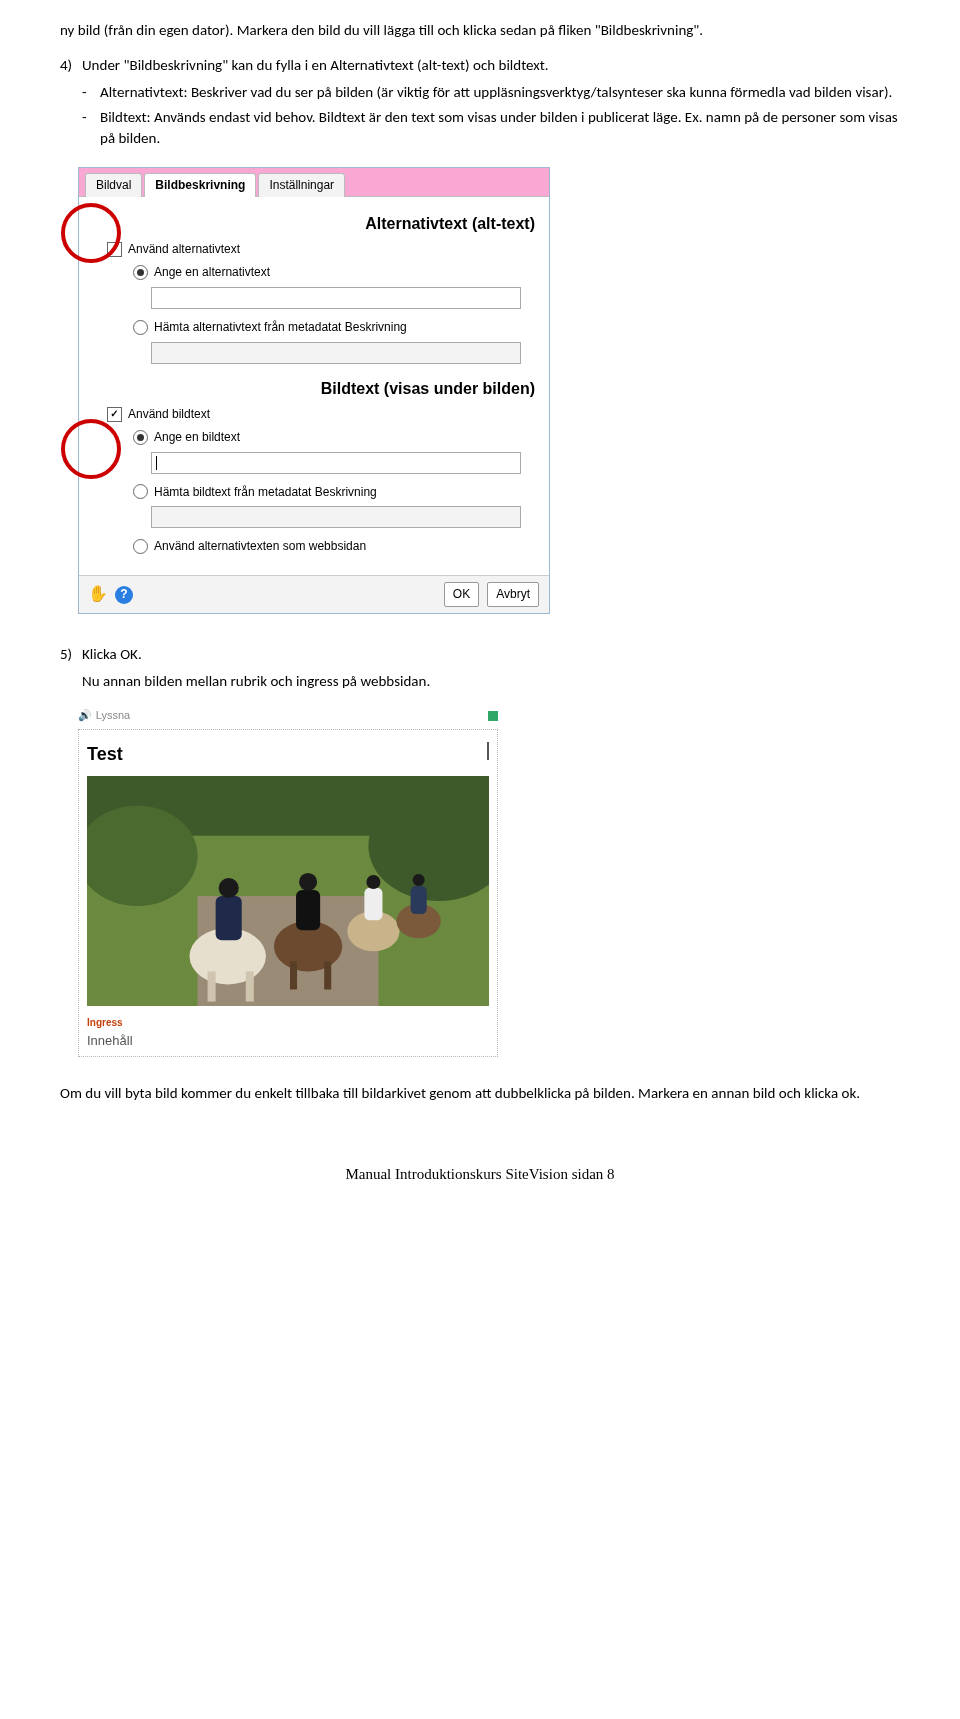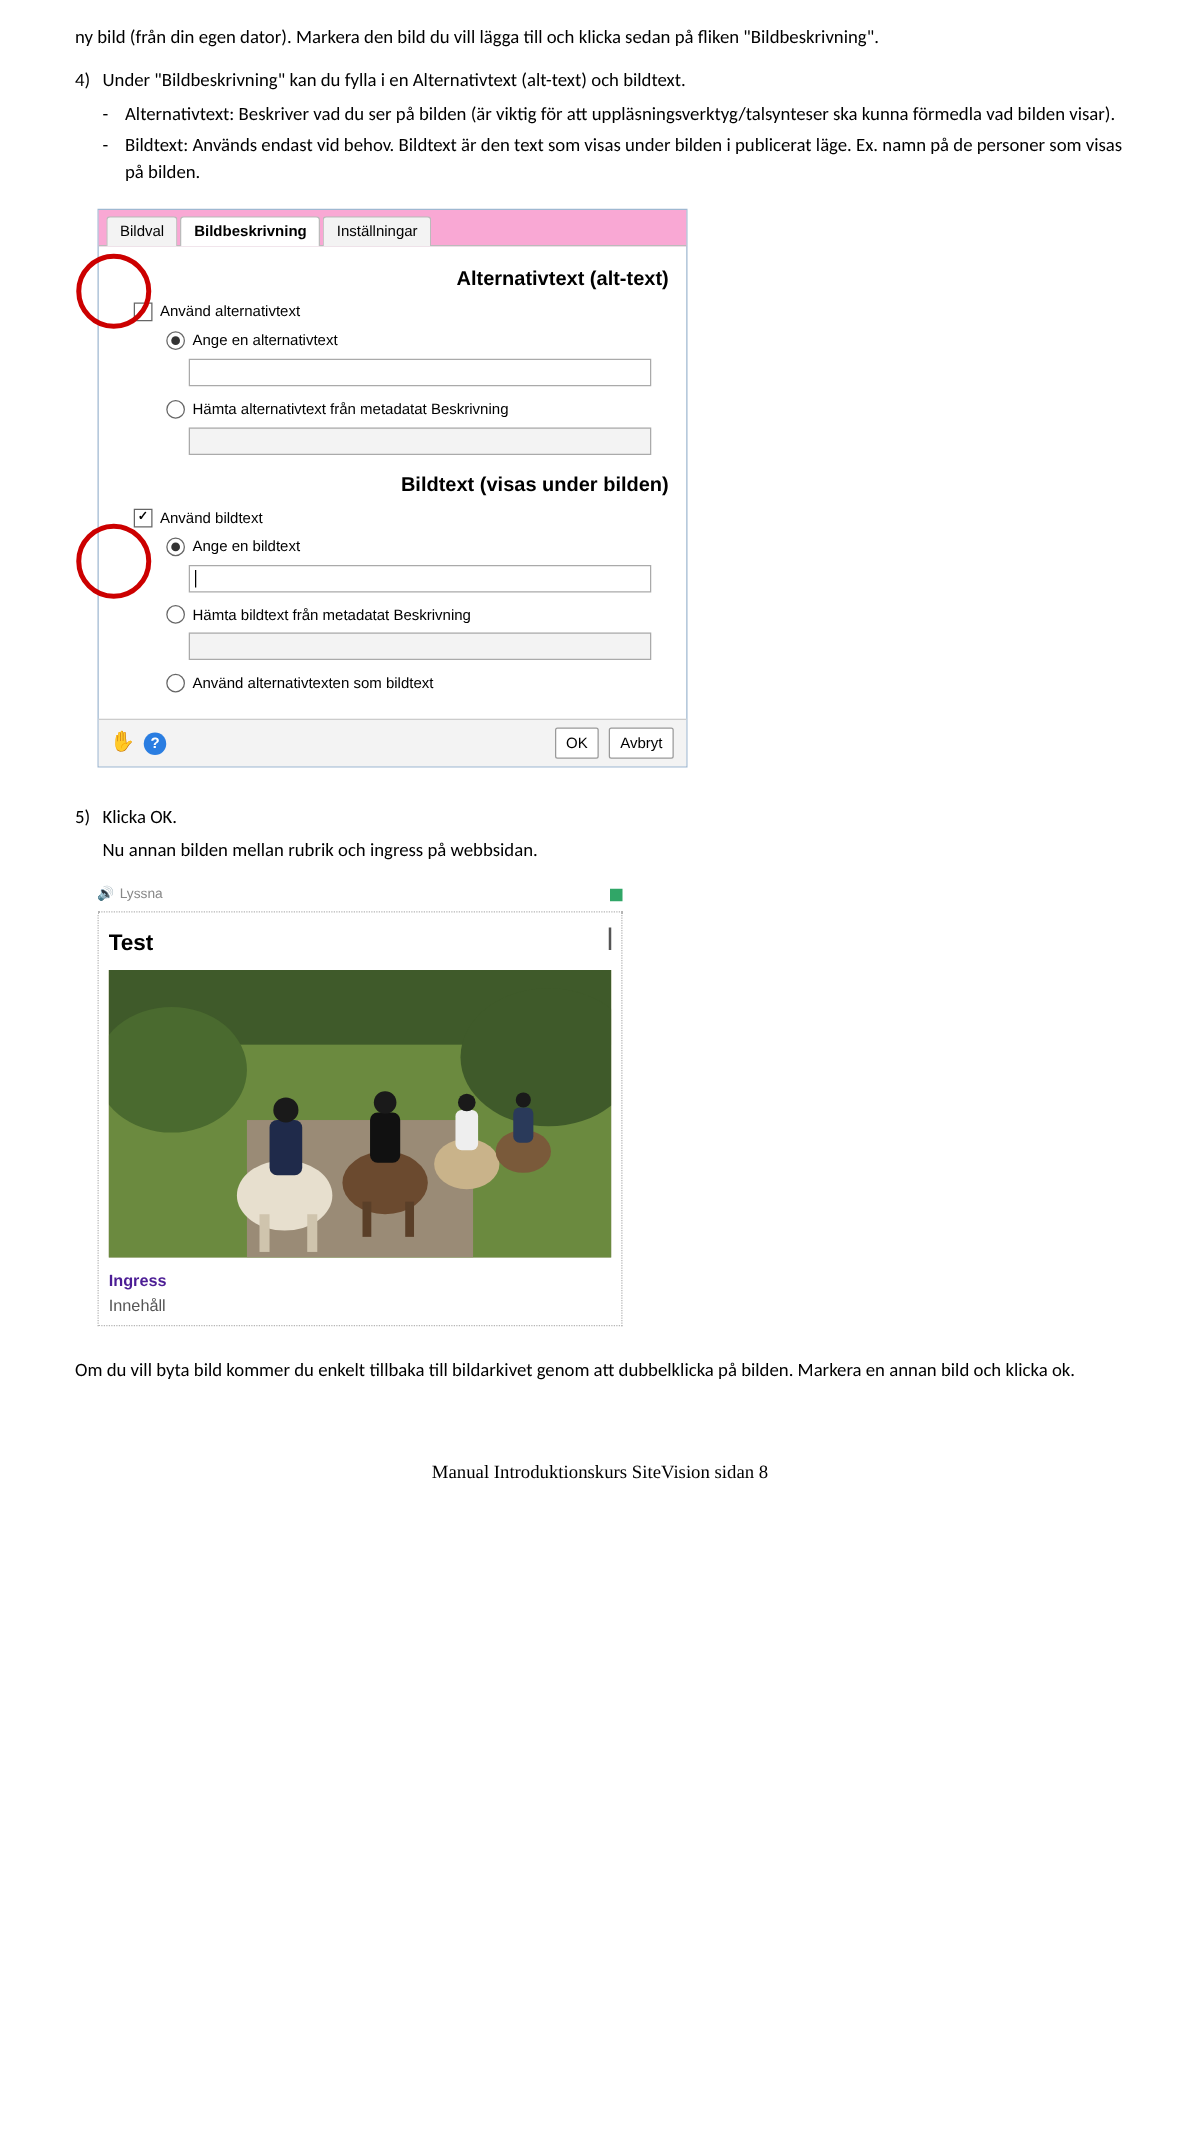--- a/index.html
+++ b/index.html
@@ -269,7 +269,7 @@
     <div class="txtinput" style="background:#f3f3f3"></div>
     <div class="rad-row">
       <span class="rad"></span>
-      <span>Använd alternativtexten som bildtext</span>
+      <span>Använd alternativtexten som webbsidan</span>
     </div>
   </div>
 

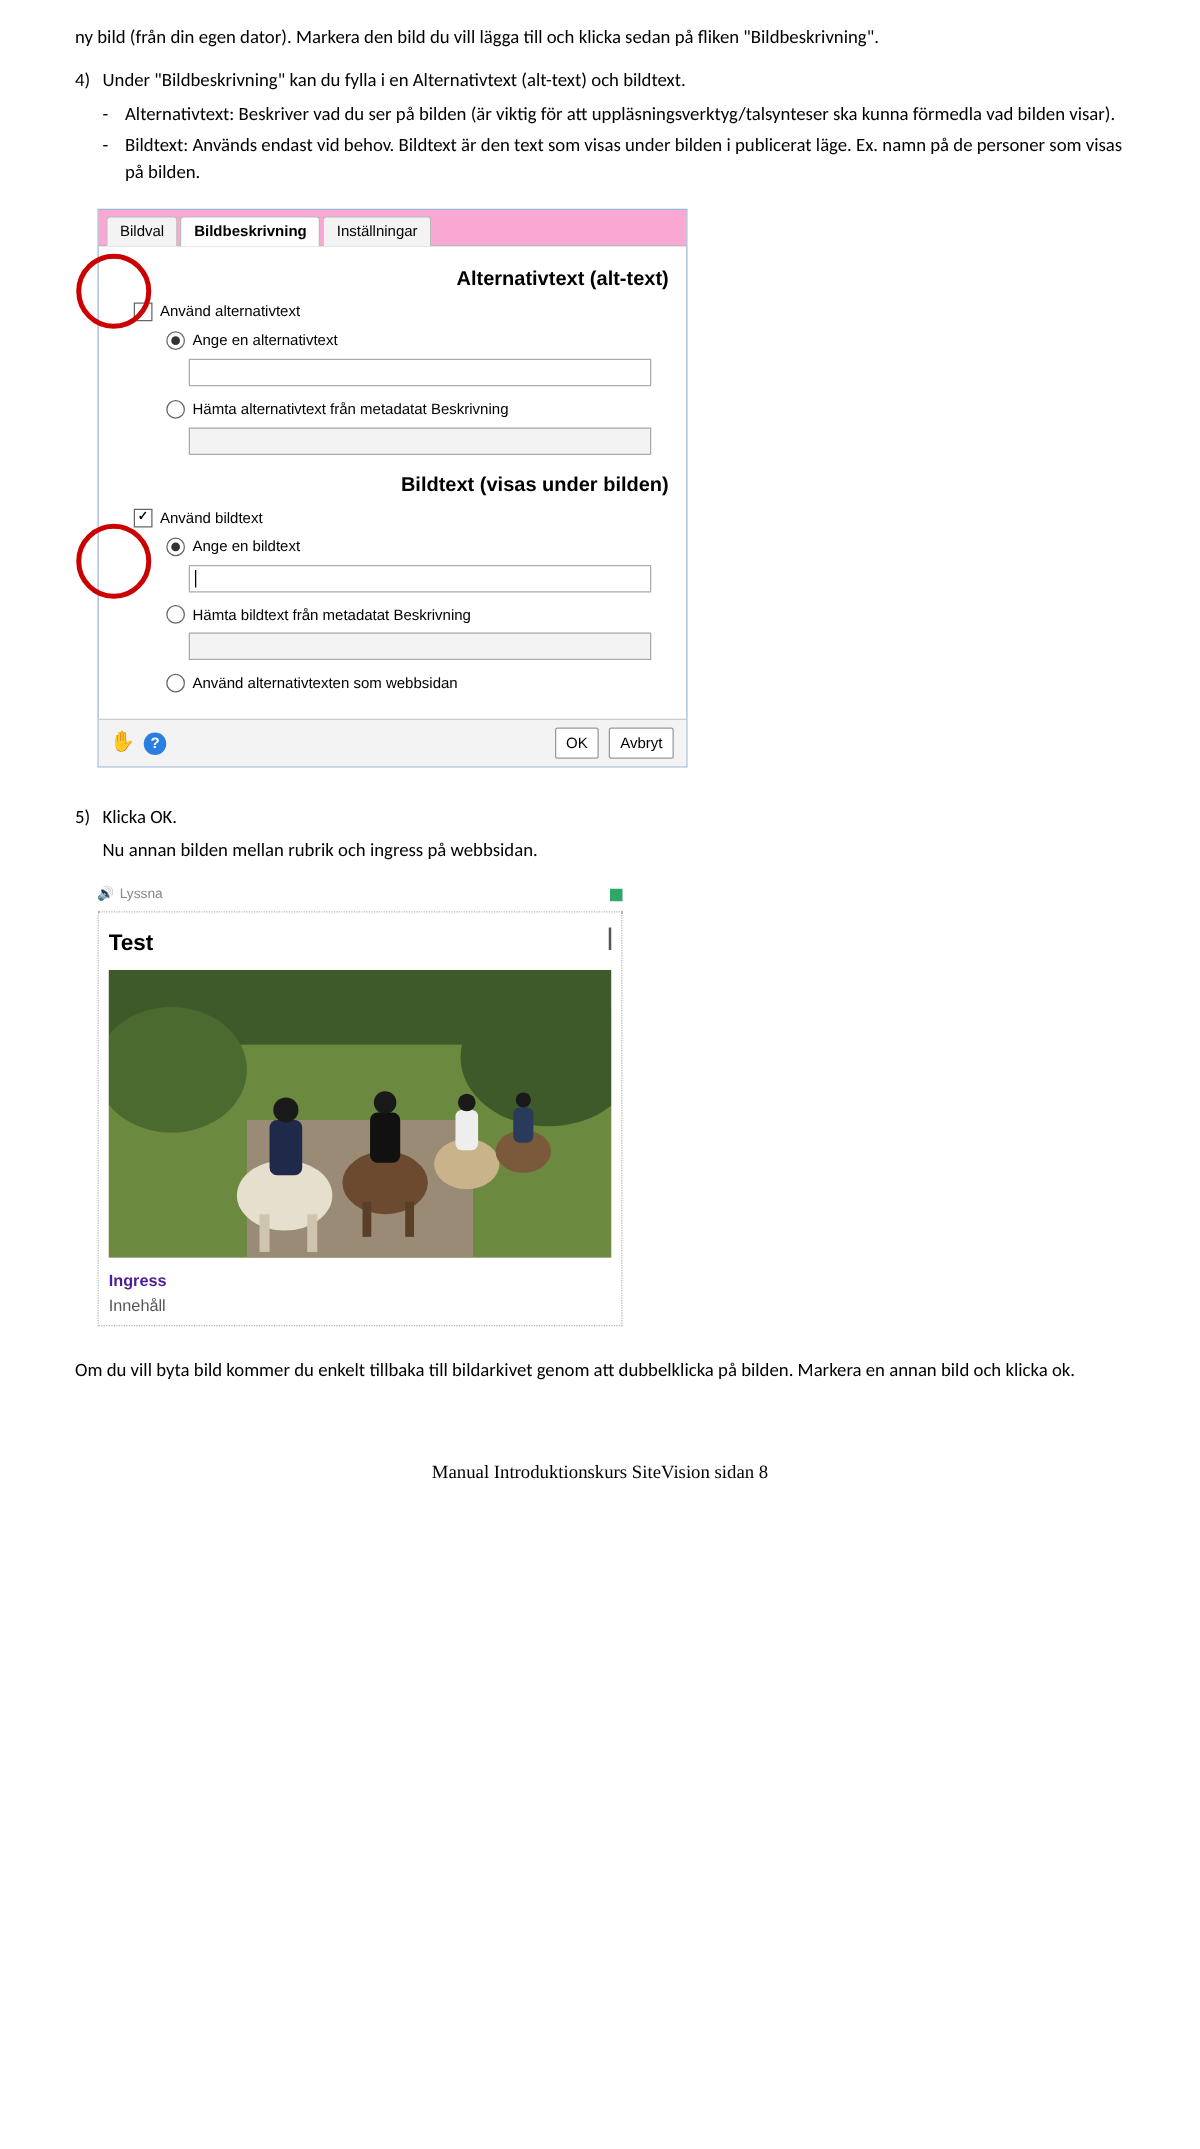--- a/index.html
+++ b/index.html
@@ -193,7 +193,7 @@
     position: relative;
   }
   .wp-photo svg { width: 100%; height: 100%; display:block;}
-  .wp-ingress { font-size: 13px; font-weight: bold; margin: 10px 0 2px 0; color:#4c1d95;}
+  .wp-ingress { font-size: 10px; font-weight: bold; margin: 10px 0 2px 0; color:#c2410c;}
   .wp-innehall { font-size: 13px; color: #555; margin: 0 0 2px 0; }
 
   .footer {

